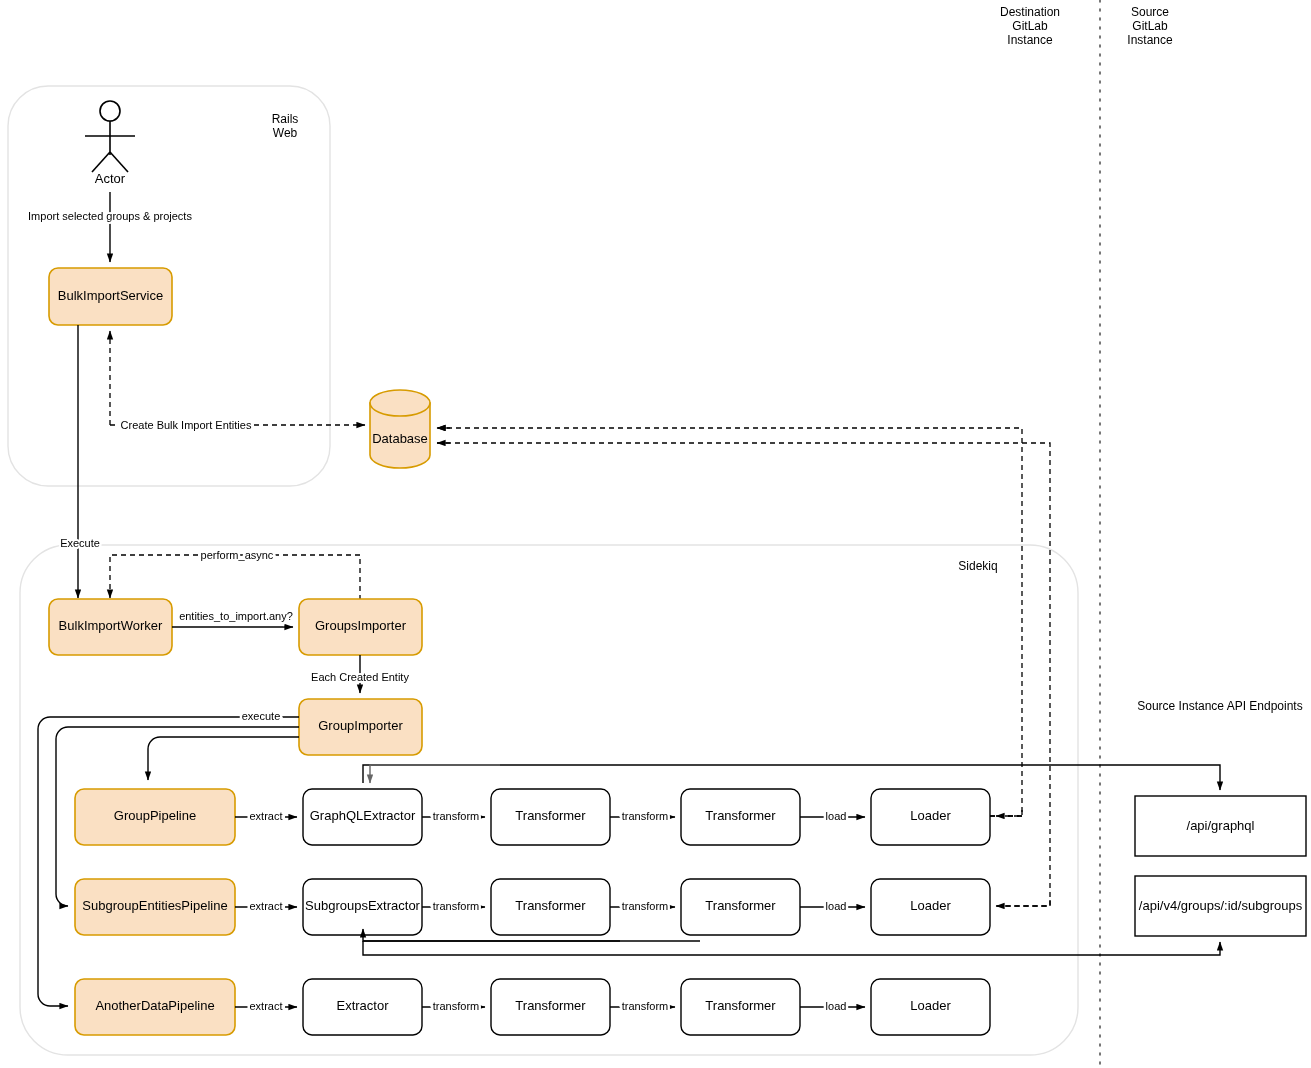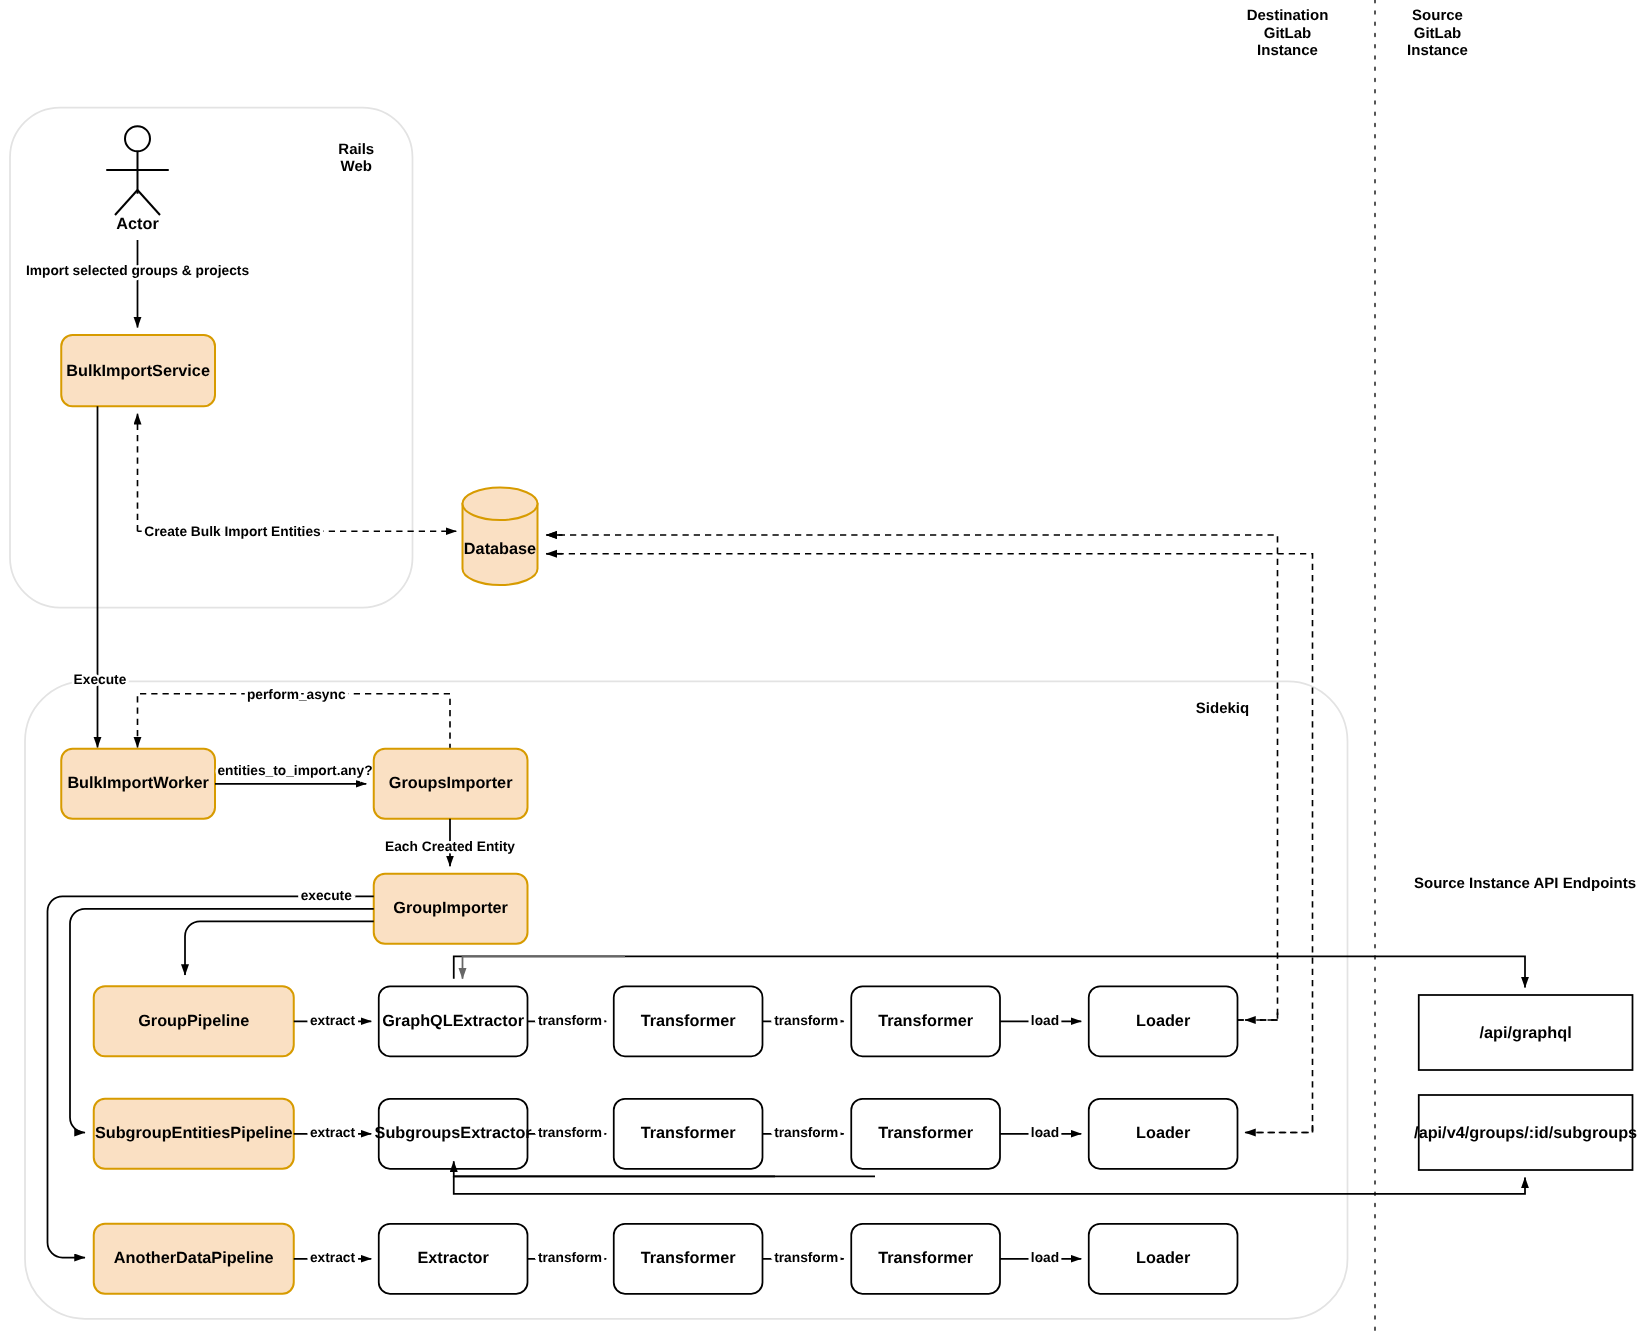--- a/index.html
+++ b/index.html
@@ -5,7 +5,7 @@
   html,body{margin:0;padding:0;background:#ffffff;}
   body{width:1311px;height:1068px;overflow:hidden;
        font-family:"Liberation Sans","DejaVu Sans",sans-serif;}
-  #stage{position:relative;width:1155px;height:1068px;font-weight:bold;}
+  #stage{position:relative;width:1155px;height:1068px;}
   svg#diagram{position:absolute;left:0;top:0;width:1311px;height:1068px;}
   .nodeLabel{font-family:"Liberation Sans","DejaVu Sans",sans-serif;font-size:13px;fill:#000;
              text-anchor:middle;dominant-baseline:middle;}

